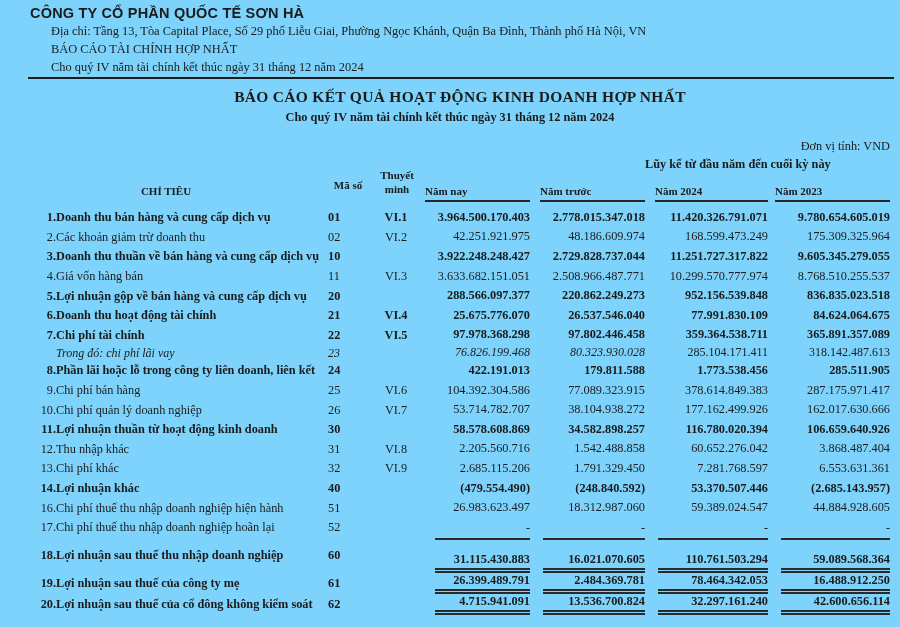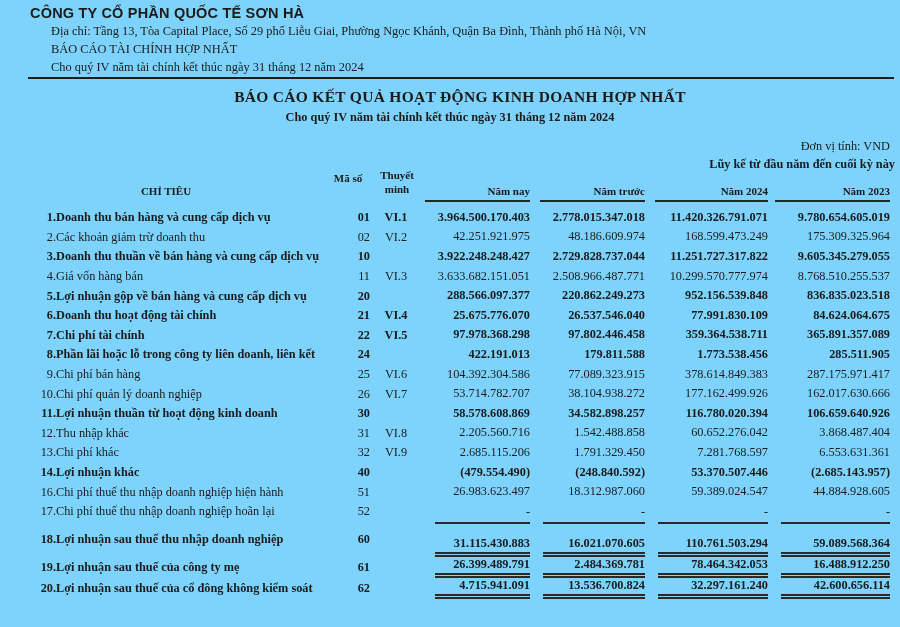--- a/index.html
+++ b/index.html
@@ -17,7 +17,7 @@
   .title { position:absolute; left:0; right:0; top:88px; text-align:center; font-weight:700; font-size:15.5px; letter-spacing:.3px;padding-left:20px; }
   .subtitle { position:absolute; left:0; right:0; top:110px; text-align:center; font-weight:700; font-size:12.3px; }
   .unit { position:absolute; right:10px; top:139px; font-size:12.3px; }
-  .cumul { position:absolute; left:645px; width:250px; top:157px; text-align:right; font-weight:700; font-size:12.3px; }
+  .cumul { position:absolute; left:645px; width:250px; top:157px; text-align:left; font-weight:700; font-size:12.3px; }
   
   .colhead { position:absolute; font-weight:700; font-size:11px; text-align:center; box-sizing:border-box; }
   .ch-criteria { left:96px;  width:140px; top:185px; }

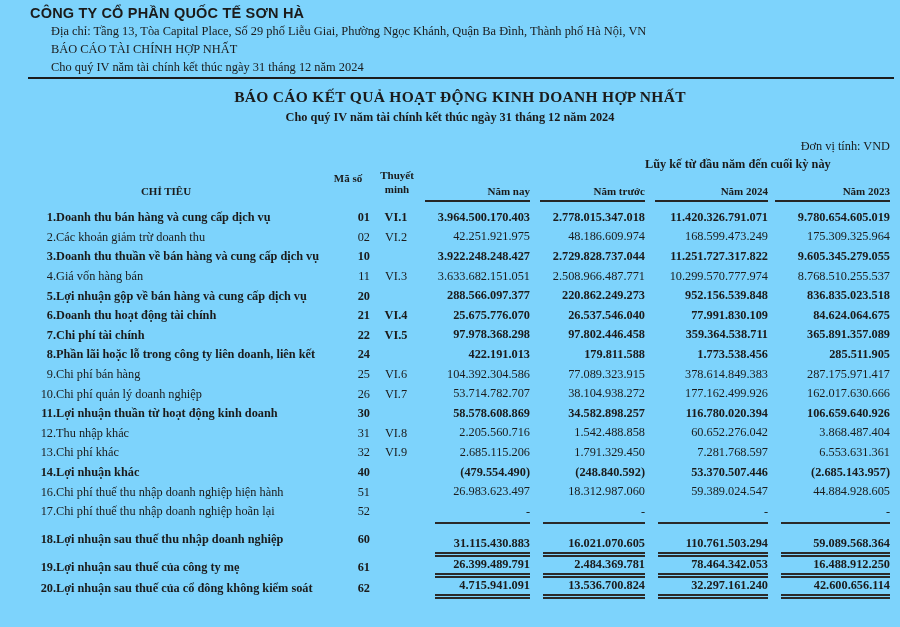--- a/index.html
+++ b/index.html
@@ -21,7 +21,7 @@
   
   .colhead { position:absolute; font-weight:700; font-size:11px; text-align:center; box-sizing:border-box; }
   .ch-criteria { left:96px;  width:140px; top:185px; }
-  .ch-code     { left:326px; width:44px;  top:172px; }
+  .ch-code     { left:326px; width:44px;  top:179px; }
   .ch-note     { left:370px; width:54px;  top:169px; line-height:1.25; }
   .ch-v  { top:171px; height:31px; border-bottom:2px solid #262626; display:flex; align-items:flex-end; justify-content:flex-end; padding-bottom:3px; }
   .ch-v1 { left:425px; width:105px; }

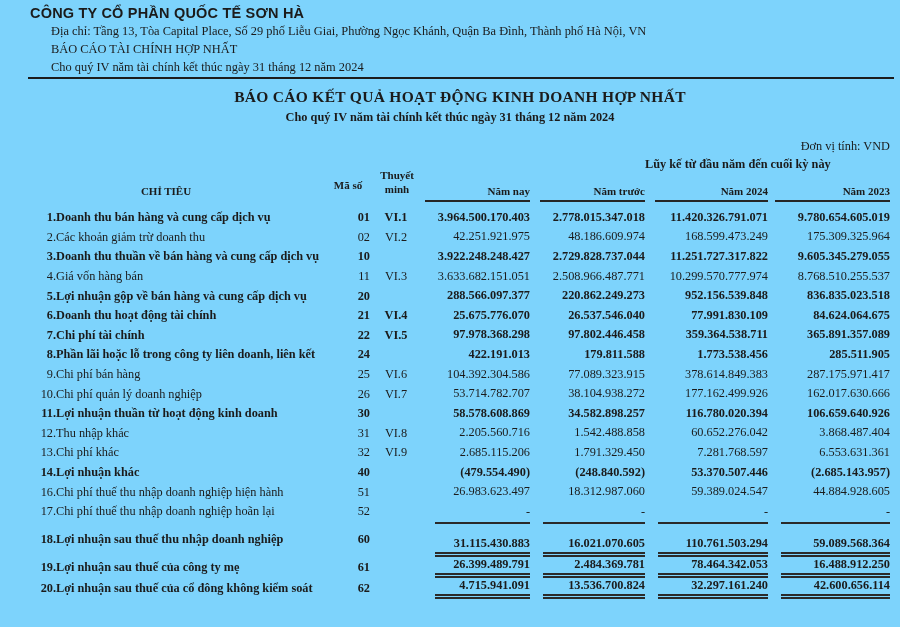--- a/index.html
+++ b/index.html
@@ -23,7 +23,7 @@
   .ch-criteria { left:96px;  width:140px; top:185px; }
   .ch-code     { left:326px; width:44px;  top:179px; }
   .ch-note     { left:370px; width:54px;  top:169px; line-height:1.25; }
-  .ch-v  { top:171px; height:31px; border-bottom:2px solid #262626; display:flex; align-items:flex-end; justify-content:flex-end; padding-bottom:3px; }
+  .ch-v  { top:171px; height:31px; border-bottom:2px solid #262626; display:flex; align-items:flex-end; justify-content:flex-start; padding-bottom:3px; }
   .ch-v1 { left:425px; width:105px; }
   .ch-v2 { left:540px; width:105px; }
   .ch-v3 { left:655px; width:113px; }

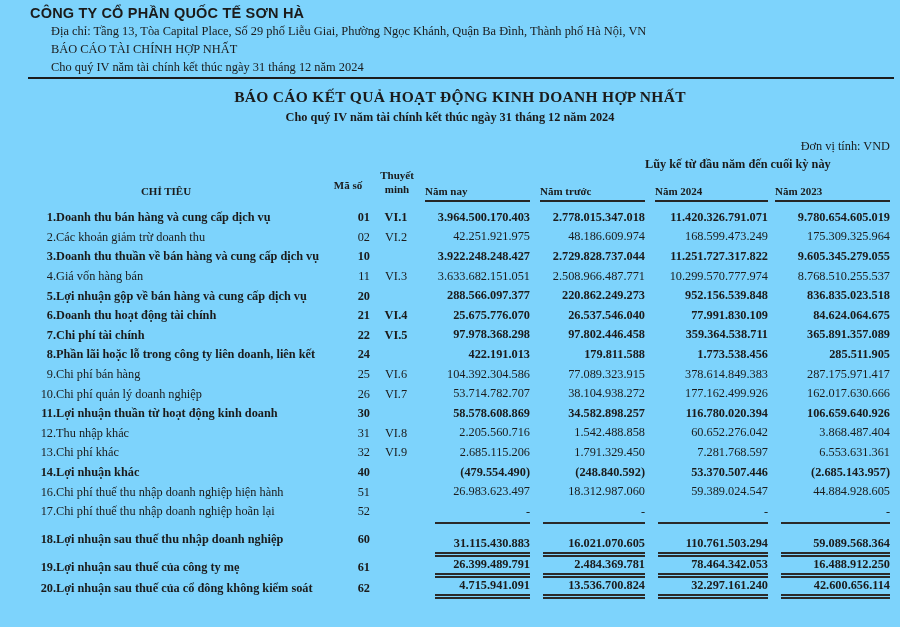--- a/index.html
+++ b/index.html
@@ -33,7 +33,7 @@
   .grid td { height:19.6px; padding:0; vertical-align:middle; white-space:nowrap; }
   .c-no    { text-align:right; padding-right:10px; }
   .c-label { padding-left:4px; overflow:hidden; }
-  .c-code  { text-align:right; }
+  .c-code  { text-align:left; }
   .c-note  { text-align:center; }
   .c-num   { text-align:right; }
   .num-inner { margin-left:13px; text-align:right; padding-bottom:1px; }

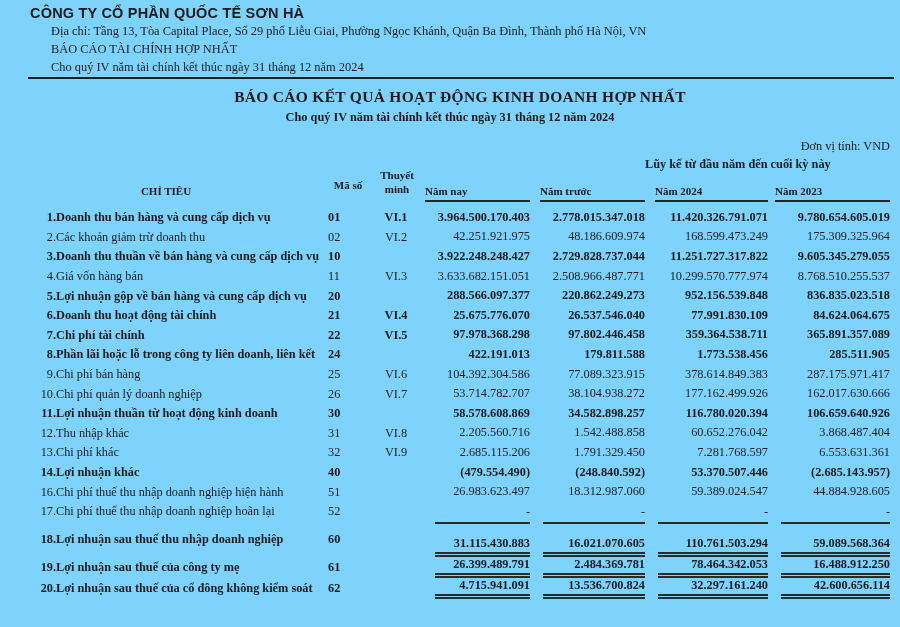--- a/index.html
+++ b/index.html
@@ -219,6 +219,24 @@
             <div class="num-inner">365.891.357.089</div>
           </td>
         </tr>
+        <tr class="sub">
+          <td class="c-no"></td>
+          <td class="c-label">Trong đó: chi phí lãi vay</td>
+          <td class="c-code">23</td>
+          <td class="c-note"></td>
+          <td class="c-num">
+            <div class="num-inner">76.826.199.468</div>
+          </td>
+          <td class="c-num">
+            <div class="num-inner">80.323.930.028</div>
+          </td>
+          <td class="c-num">
+            <div class="num-inner">285.104.171.411</div>
+          </td>
+          <td class="c-num">
+            <div class="num-inner">318.142.487.613</div>
+          </td>
+        </tr>
         <tr class="bold">
           <td class="c-no">8.</td>
           <td class="c-label">Phần lãi hoặc lỗ trong công ty liên doanh, liên kết</td>

